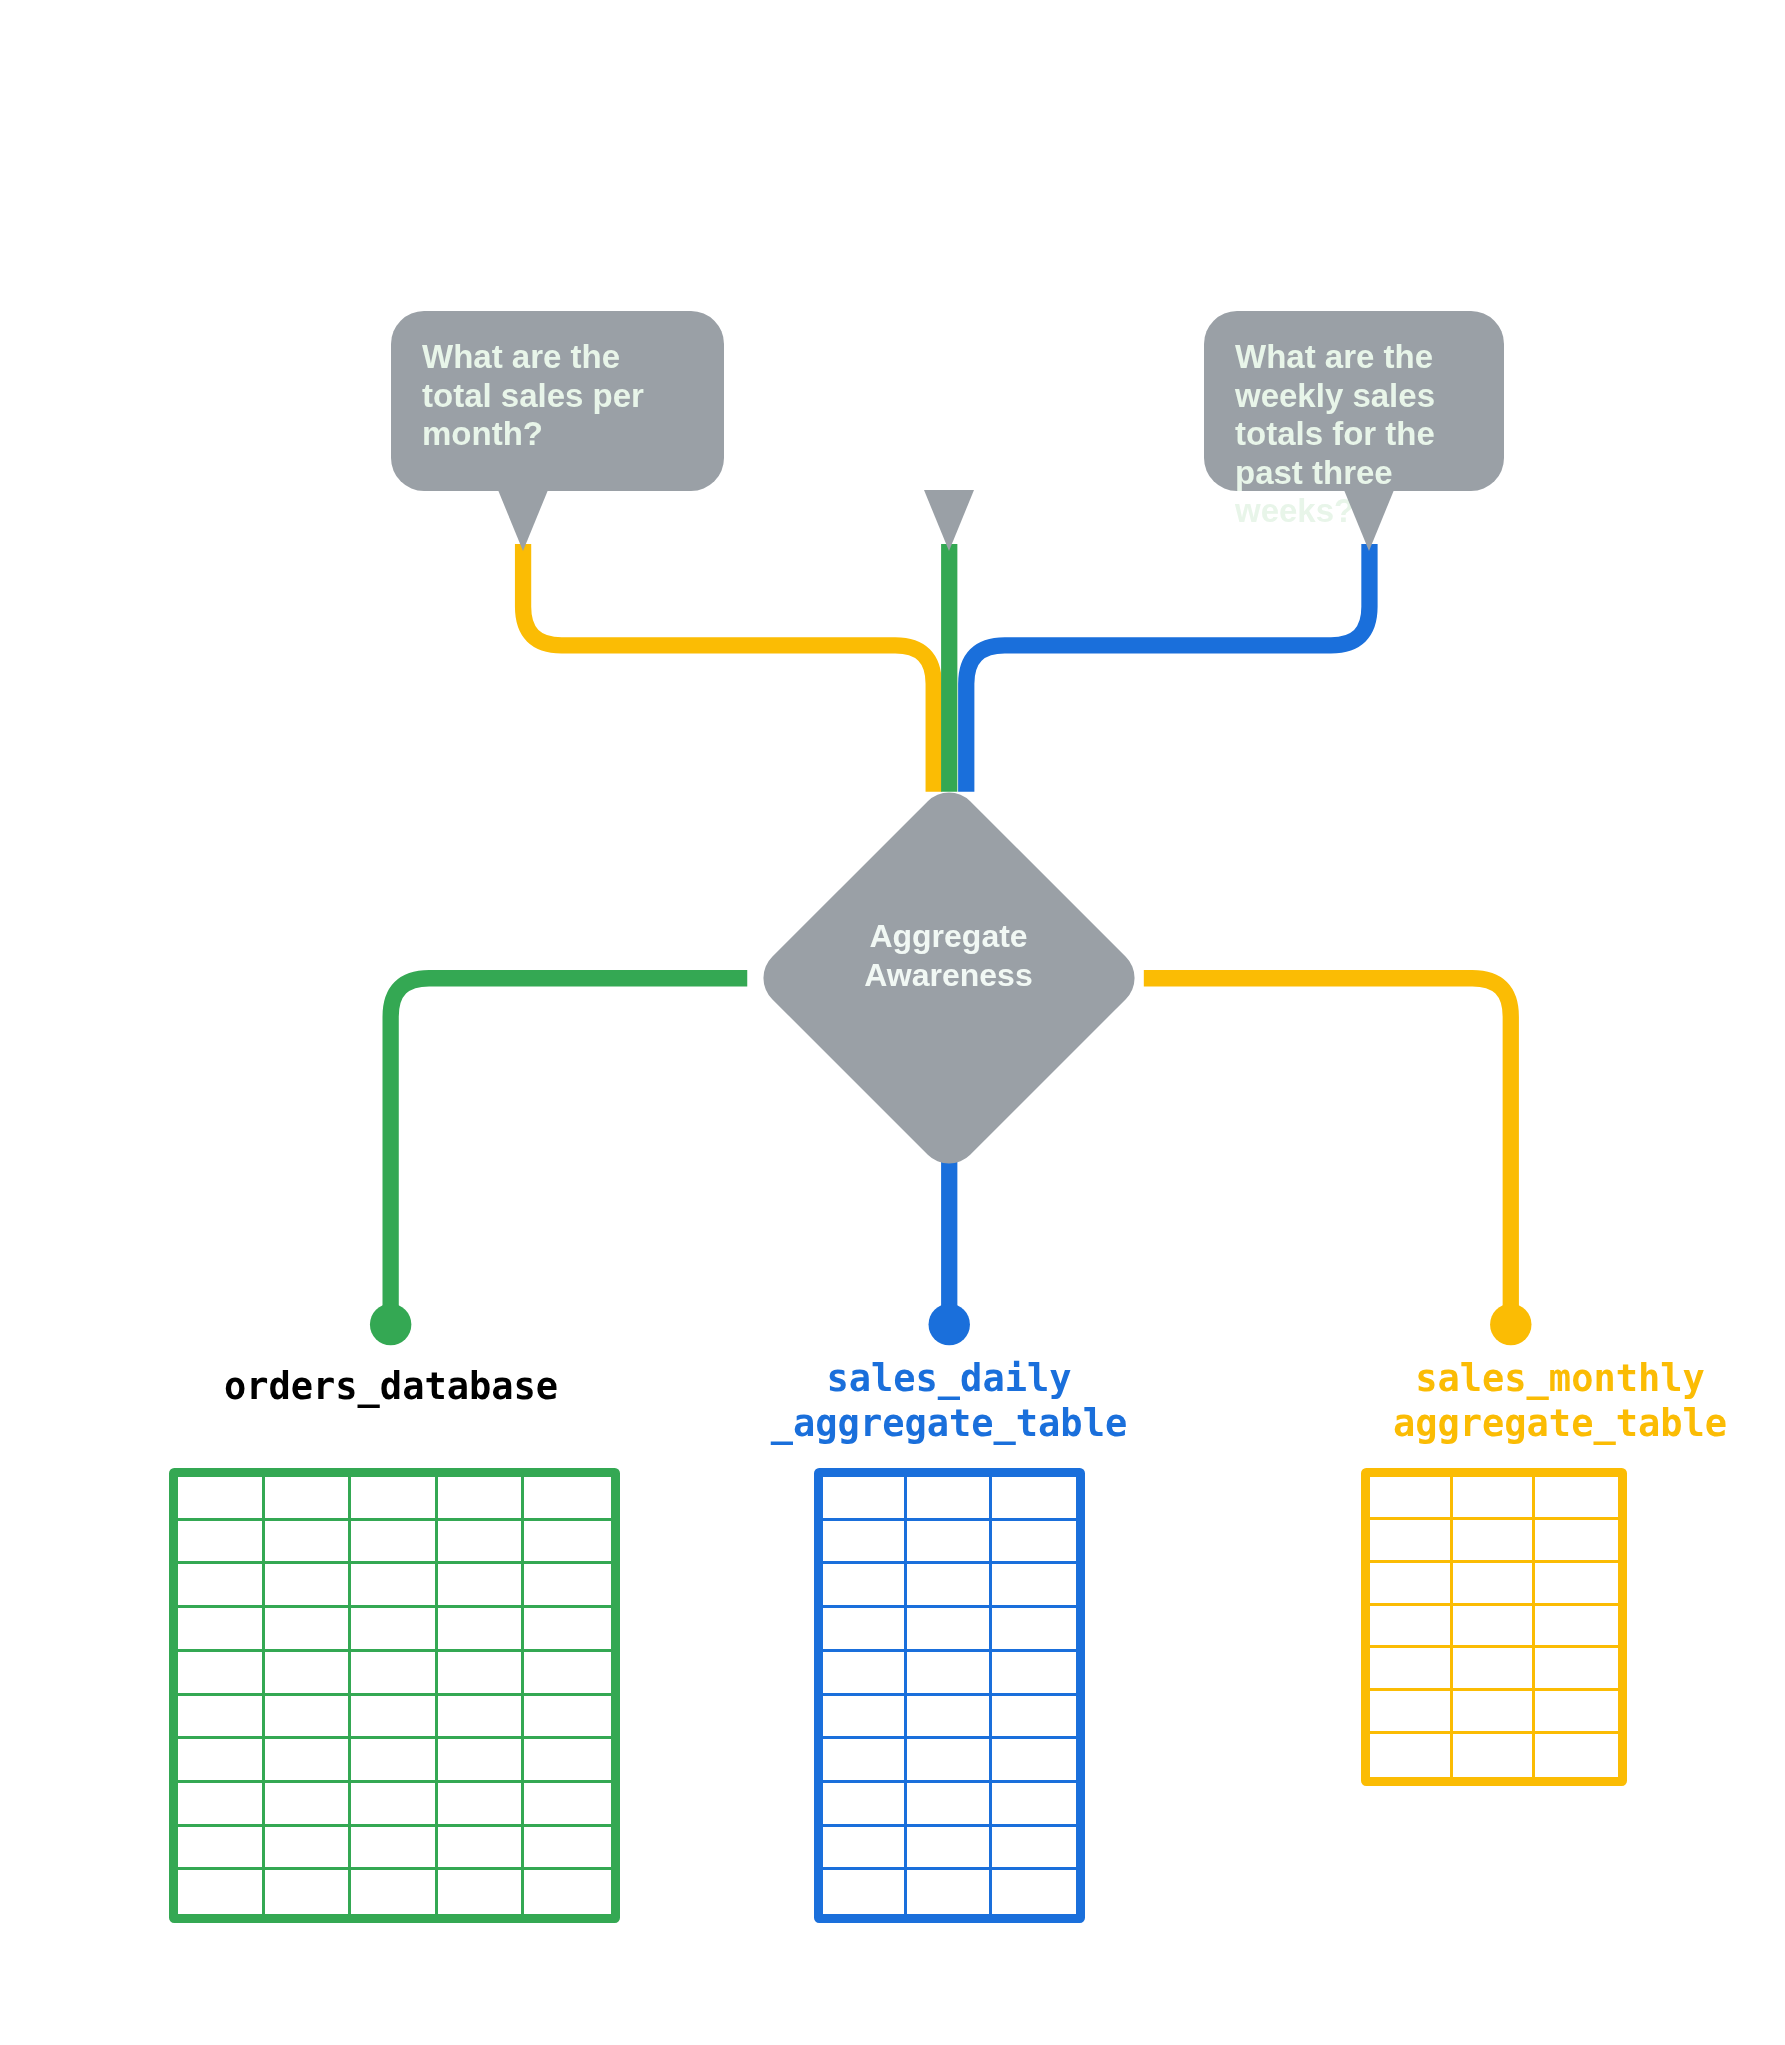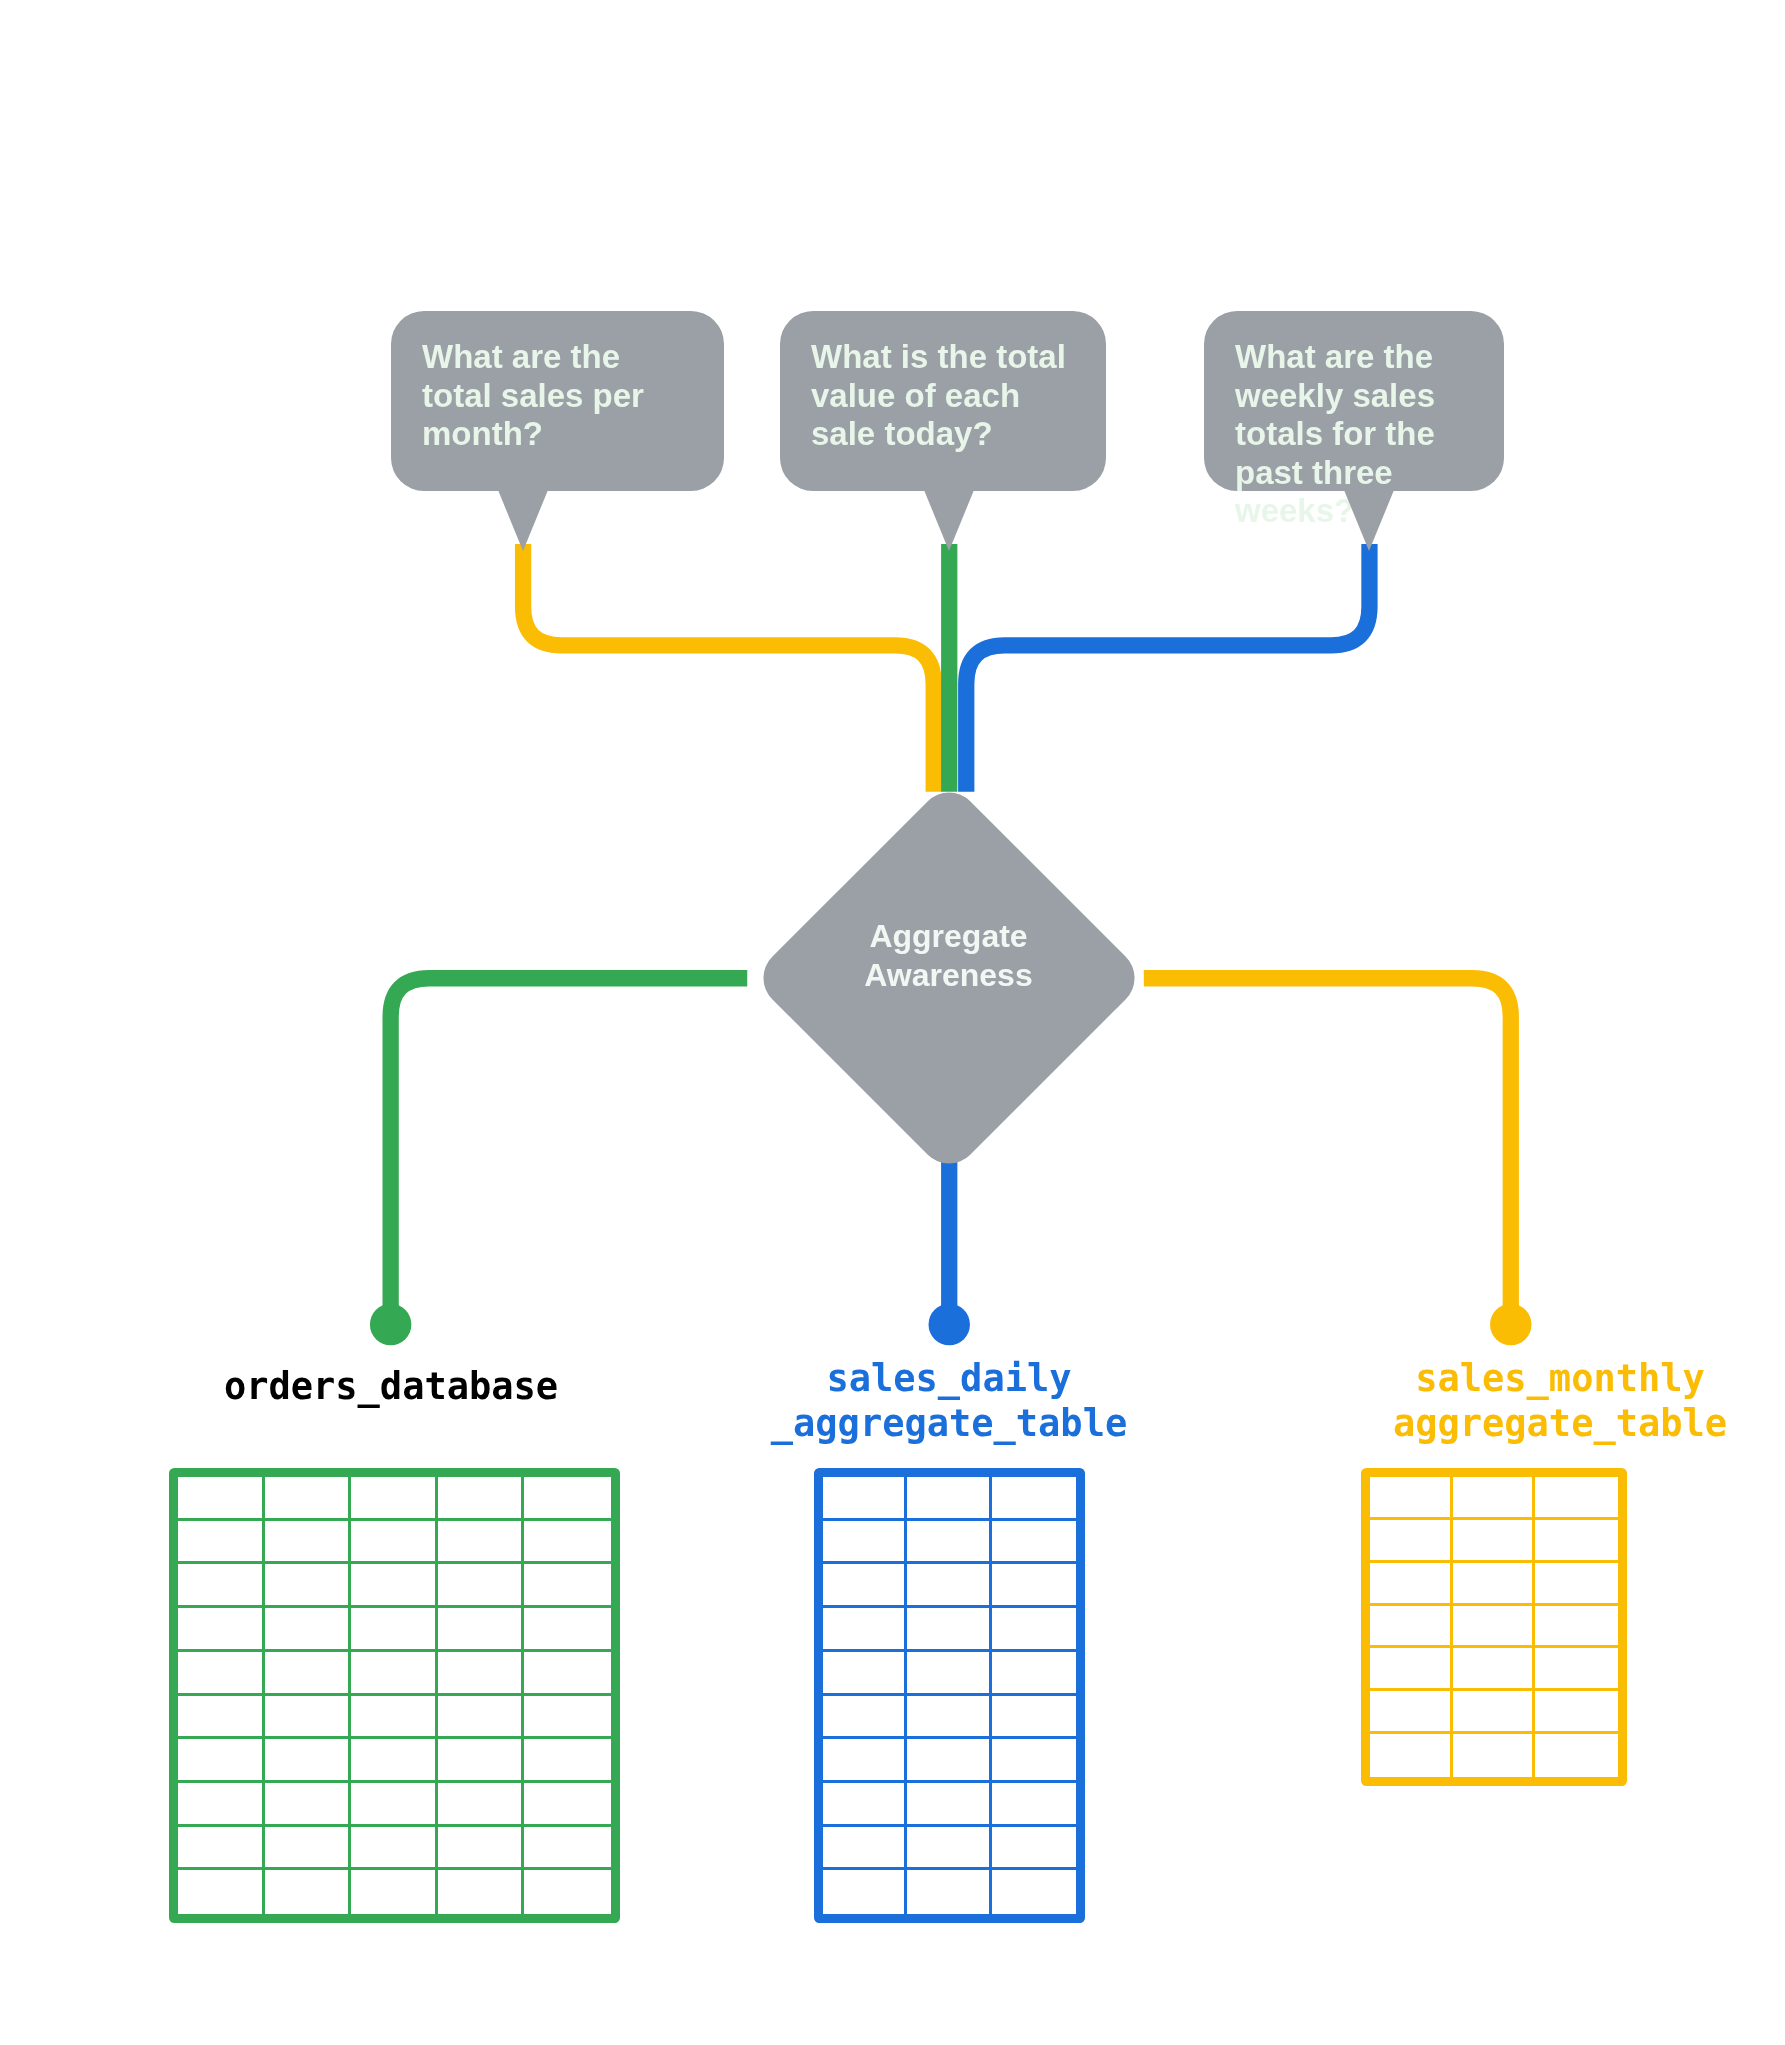--- a/index.html
+++ b/index.html
@@ -117,9 +117,6 @@
   </div>
   <div class="bubble-tail" style="left:498px; top:490px;"></div>
 
-  <div class="bubble" style="left:780px; top:311px; width:326px; height:180px;">
-    <span>What is the total value of each sale today?</span>
-  </div>
   <div class="bubble-tail" style="left:924px; top:490px;"></div>
 
   <div class="bubble" style="left:1204px; top:311px; width:300px; height:180px;">

